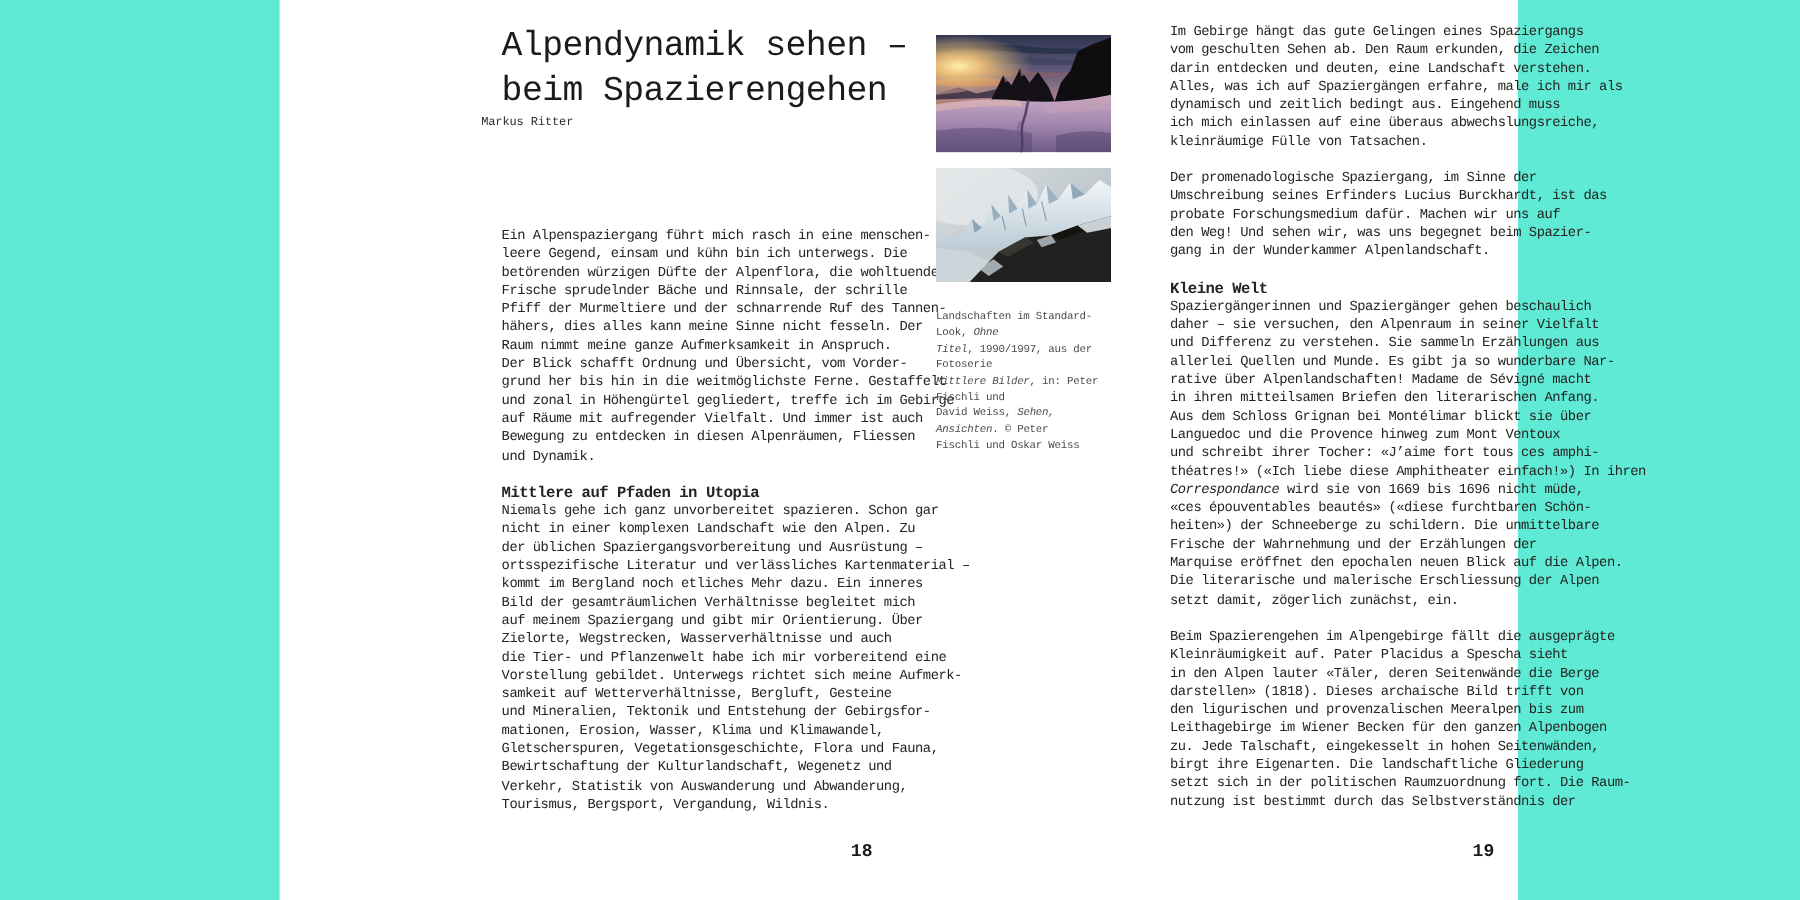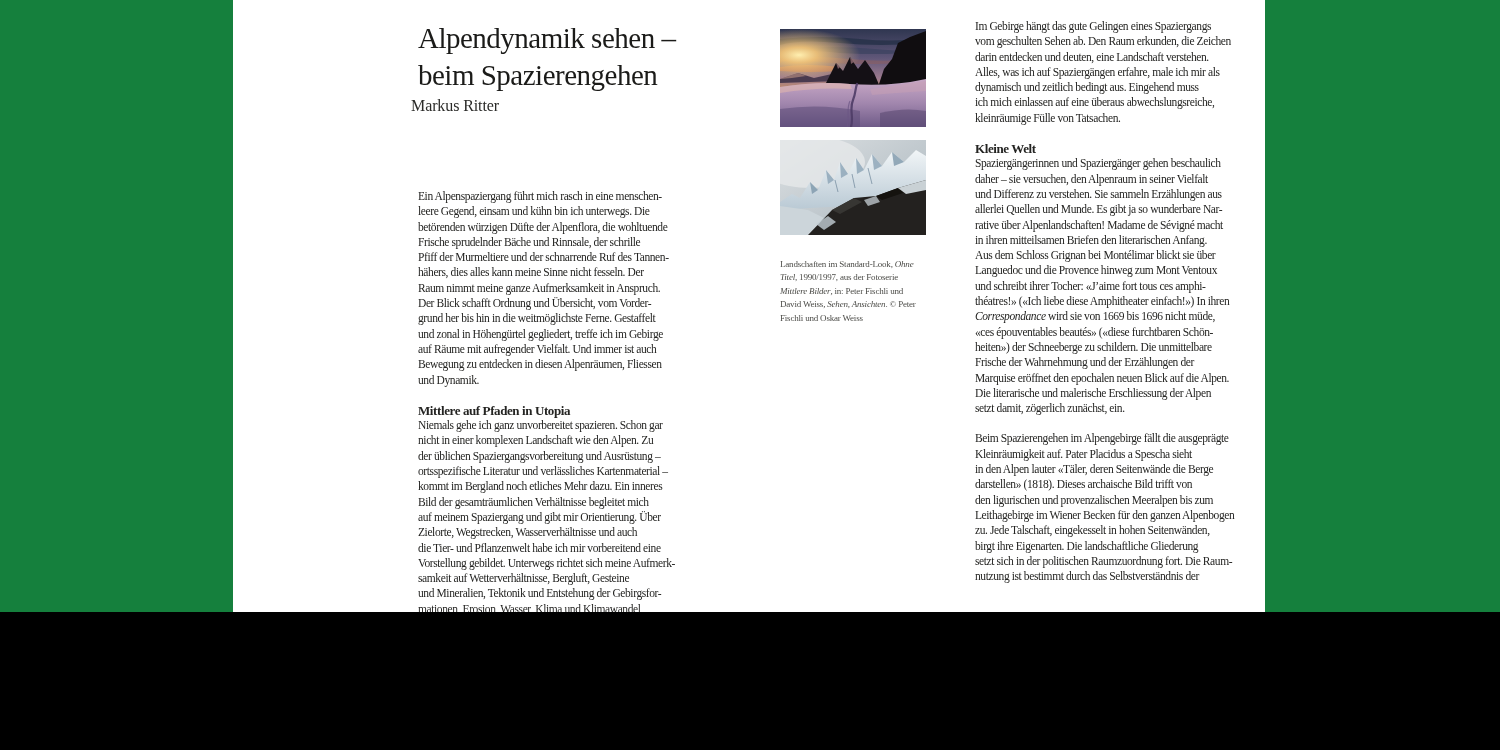--- a/index.html
+++ b/index.html
@@ -3,8 +3,8 @@
 <meta charset="utf-8">
 <style>
   html,body{margin:0;padding:0;background:#000;}
-  .stage{position:relative;width:1500px;height:612px;background:#15803d;overflow:hidden;
-         font-family:Liberation Serif, serif;}
+  .stage{position:relative;width:1500px;height:750px;background:#5eead4;overflow:hidden;
+         font-family:Liberation Mono, monospace;}
   .spread{position:absolute;left:233px;top:0;width:1032px;height:750px;background:#fff;color:#232321;}
   .title{position:absolute;left:185px;top:20px;margin:0;font-size:29px;line-height:37px;
          font-weight:400;letter-spacing:-0.5px;white-space:pre-line;color:#1b1b19;}

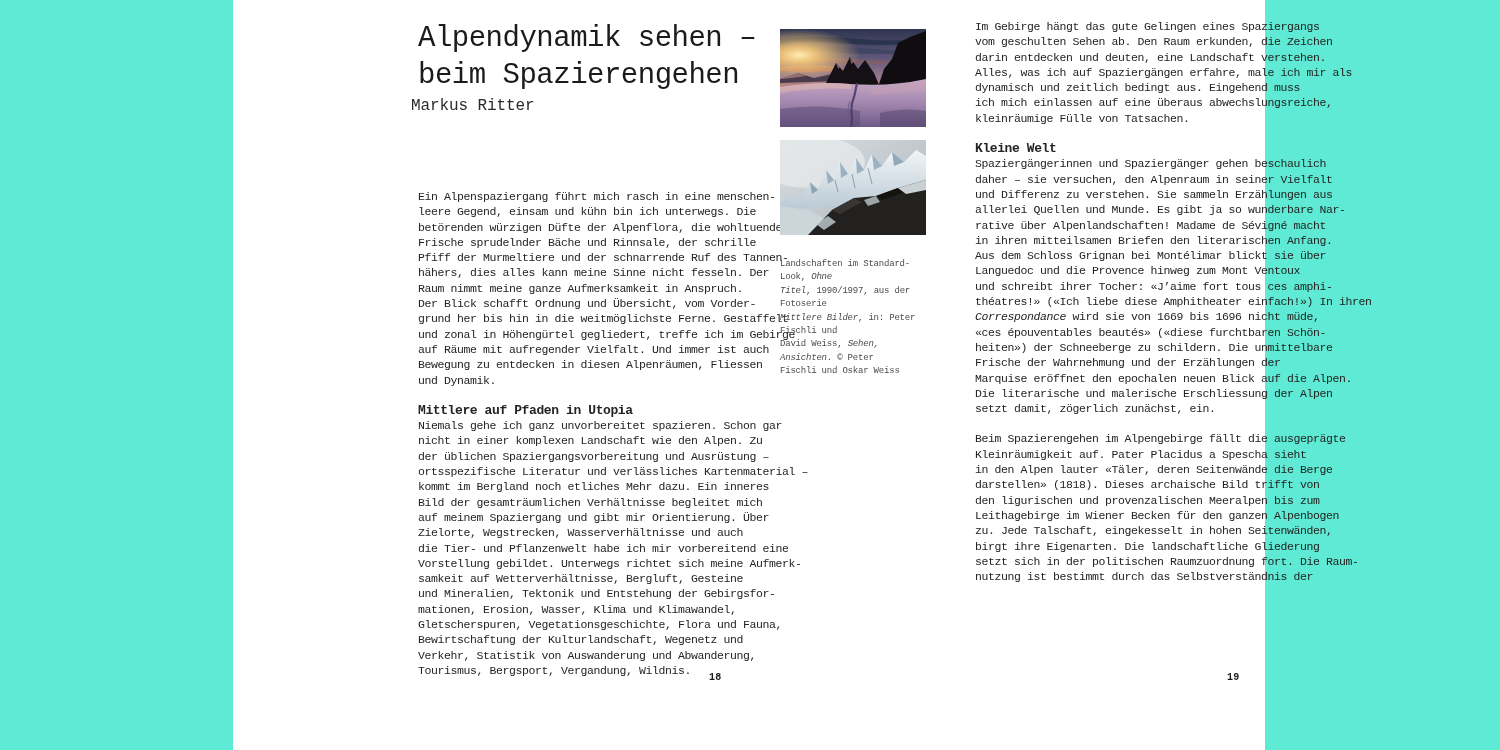--- a/index.html
+++ b/index.html
@@ -8,7 +8,7 @@
   .spread{position:absolute;left:233px;top:0;width:1032px;height:750px;background:#fff;color:#232321;}
   .title{position:absolute;left:185px;top:20px;margin:0;font-size:29px;line-height:37px;
          font-weight:400;letter-spacing:-0.5px;white-space:pre-line;color:#1b1b19;}
-  .author{position:absolute;left:178px;top:97px;font-size:16px;letter-spacing:-0.1px;color:#2b2b29;}
+  .author{position:absolute;left:168px;top:97px;font-size:10px;letter-spacing:-0.1px;color:#2b2b29;}
   .textcol{position:absolute;font-size:11.5px;line-height:15.3px;letter-spacing:-0.4px;color:#242422;}
   .textcol p{margin:0 0 15px 0;white-space:pre;}
   .textcol h2{margin:0;font-size:13px;line-height:15.3px;font-weight:700;white-space:pre;}

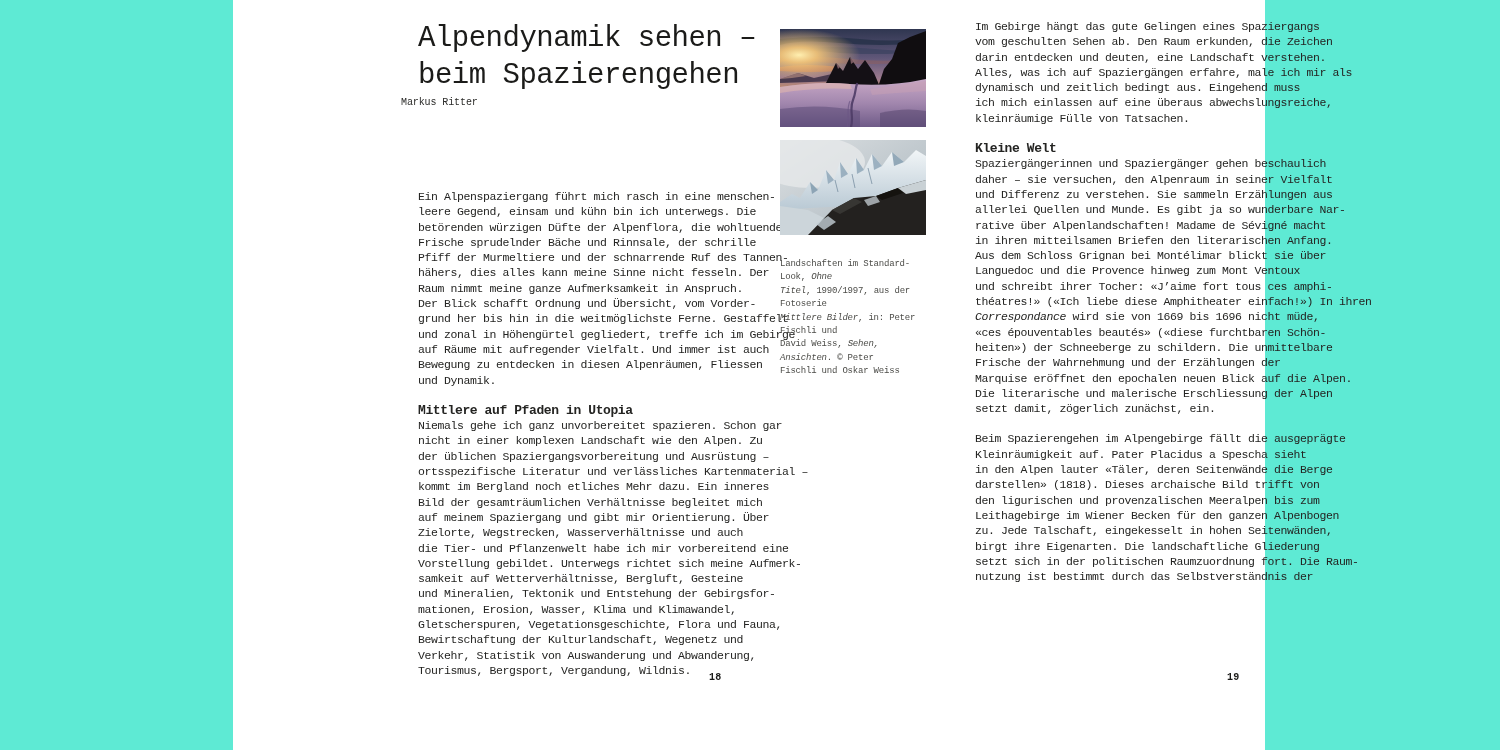--- a/index.html
+++ b/index.html
@@ -158,6 +158,11 @@
 dynamisch und zeitlich bedingt aus. Eingehend muss
 ich mich einlassen auf eine überaus abwechslungsreiche,
 kleinräumige Fülle von Tatsachen.</p>
+        <p>Der promenadologische Spaziergang, im Sinne der
+Umschreibung seines Erfinders Lucius Burckhardt, ist das
+probate Forschungsmedium dafür. Machen wir uns auf
+den Weg! Und sehen wir, was uns begegnet beim Spazier-
+gang in der Wunderkammer Alpenlandschaft.</p>
         <h2>Kleine Welt</h2>
         <p><span>Spaziergängerinnen und Spaziergänger gehen beschaulich
 daher – sie versuchen, den Alpenraum in seiner Vielfalt

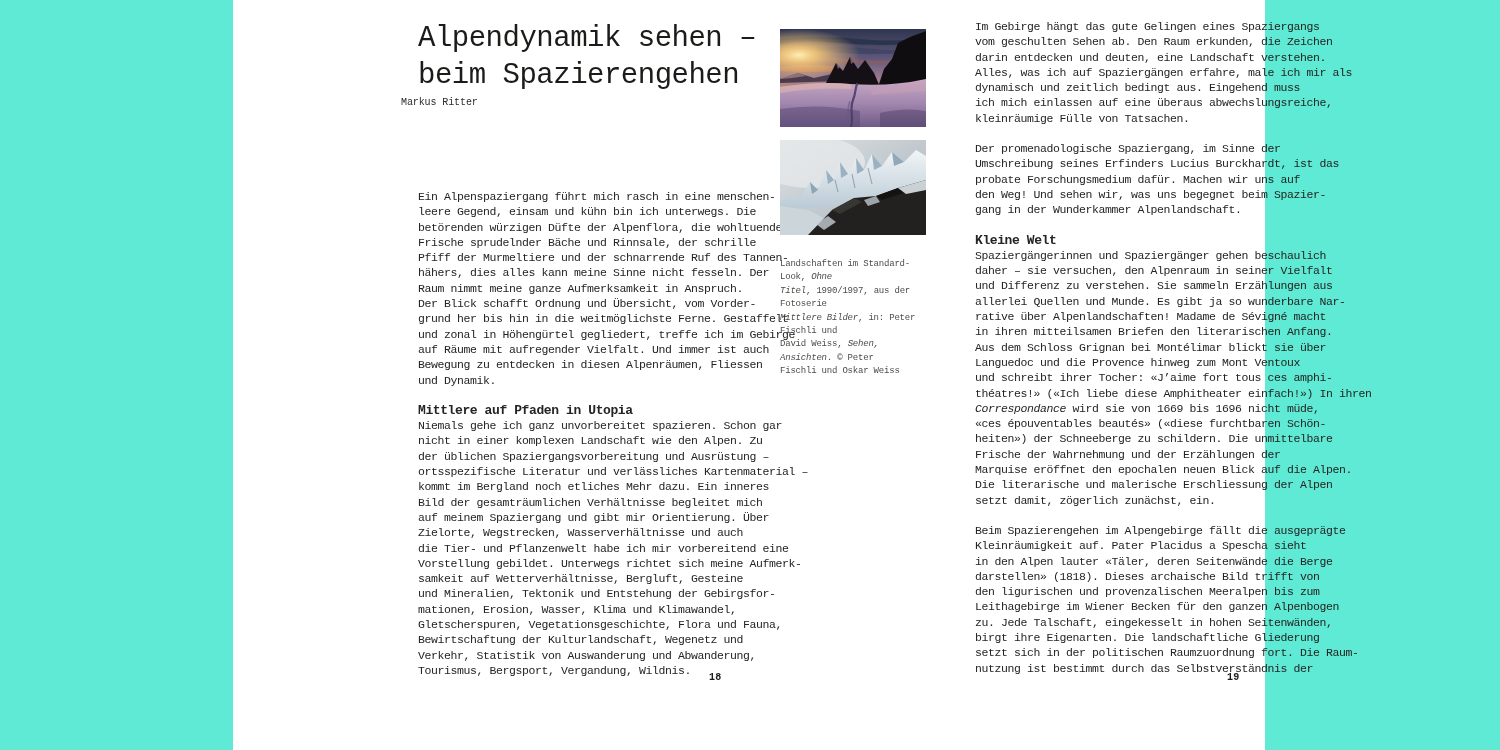--- a/index.html
+++ b/index.html
@@ -22,7 +22,7 @@
   .photo svg{display:block;width:100%;height:100%;}
   .caption{margin-top:23px;font-size:9px;line-height:13.4px;letter-spacing:-0.2px;
            color:#4c4c48;white-space:pre-line;}
-  .pageno{position:absolute;top:672px;font-size:10px;font-weight:700;letter-spacing:0.2px;color:#1b1b19;text-align:right;}
+  .pageno{position:absolute;top:701px;font-size:15px;font-weight:700;letter-spacing:0.2px;color:#1b1b19;text-align:right;}
   .pn-left{left:476px;}
   .pn-right{left:994px;}
 </style>

